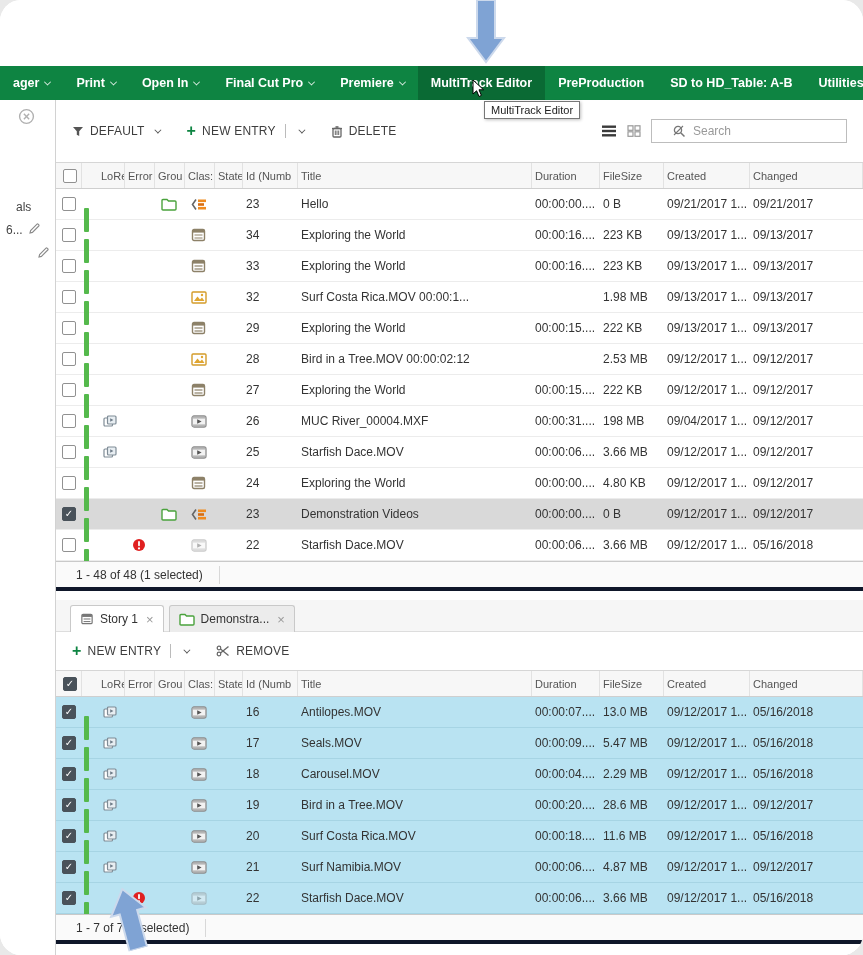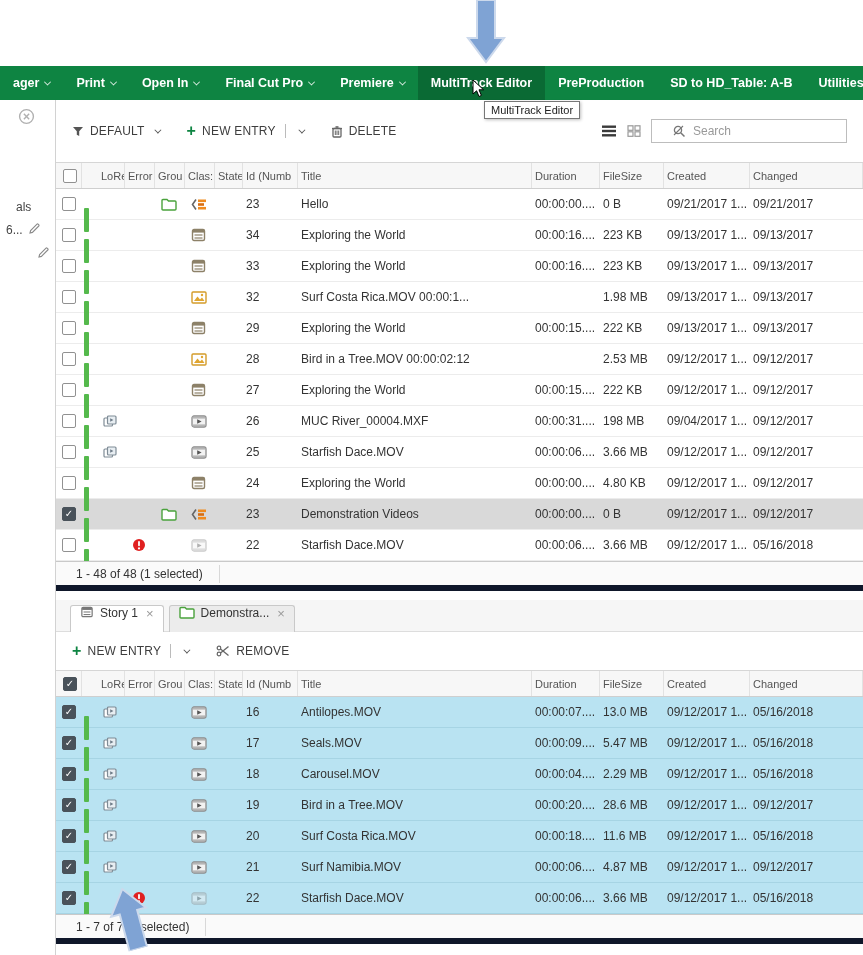--- a/index.html
+++ b/index.html
@@ -5,7 +5,7 @@
   * { box-sizing: border-box; }
   html,body { margin:0; padding:0; }
   body { font-family:"Liberation Sans","DejaVu Sans",sans-serif; background:#e9e9e9; }
-  .screen { position:relative; width:863px; height:955px; background:#fff; overflow:hidden; margin:0 auto; }
+  .screen { position:relative; width:863px; height:955px; background:#fff; overflow:hidden; margin:0 auto;border-radius:21px; }
 
   
   .topgap { height:66px; background:#fff; }

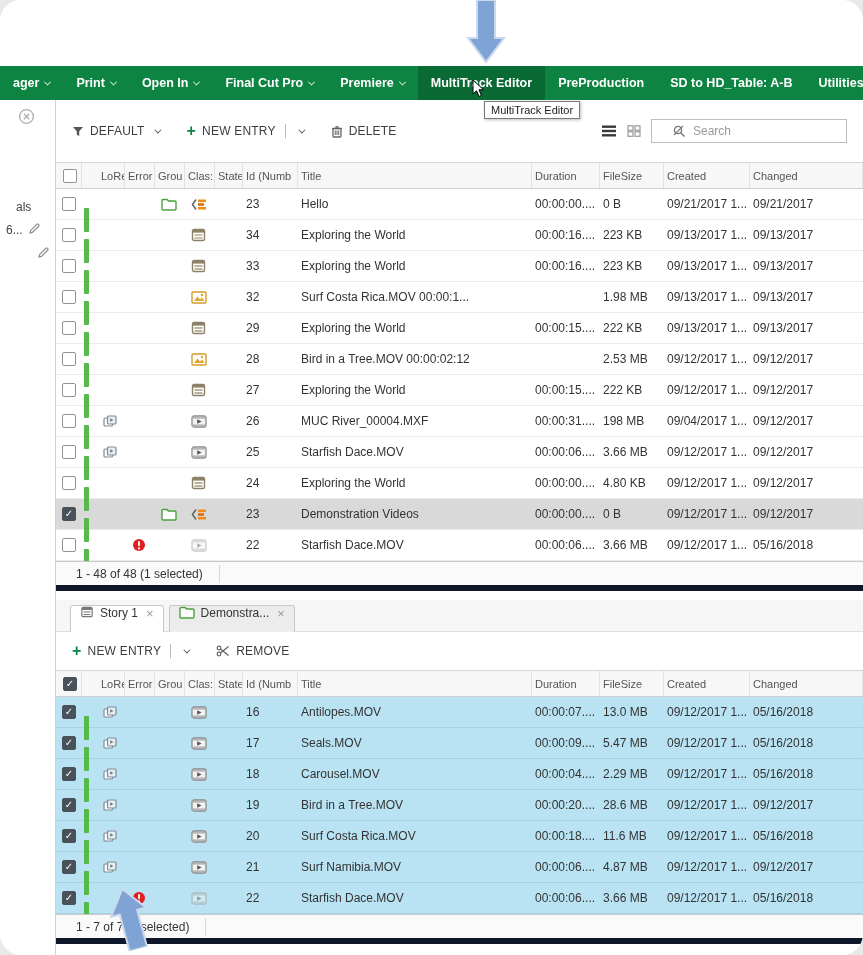--- a/index.html
+++ b/index.html
@@ -72,7 +72,7 @@
   .icon.offline { opacity:.45; }
 
   
-  .statusbar { height:30px; background:#fafafa; border-top:1px solid #c9c9c9; border-bottom:6px solid #0f172a;
+  .statusbar { height:30px; background:#fafafa; border-top:1px solid #c9c9c9; border-bottom:4px solid #0f172a;
                display:flex; align-items:center; font-size:12px; color:#333; padding-left:20px; }
   .sb-divider { width:1px; height:18px; background:#d8d8d8; margin-left:16px; }
 

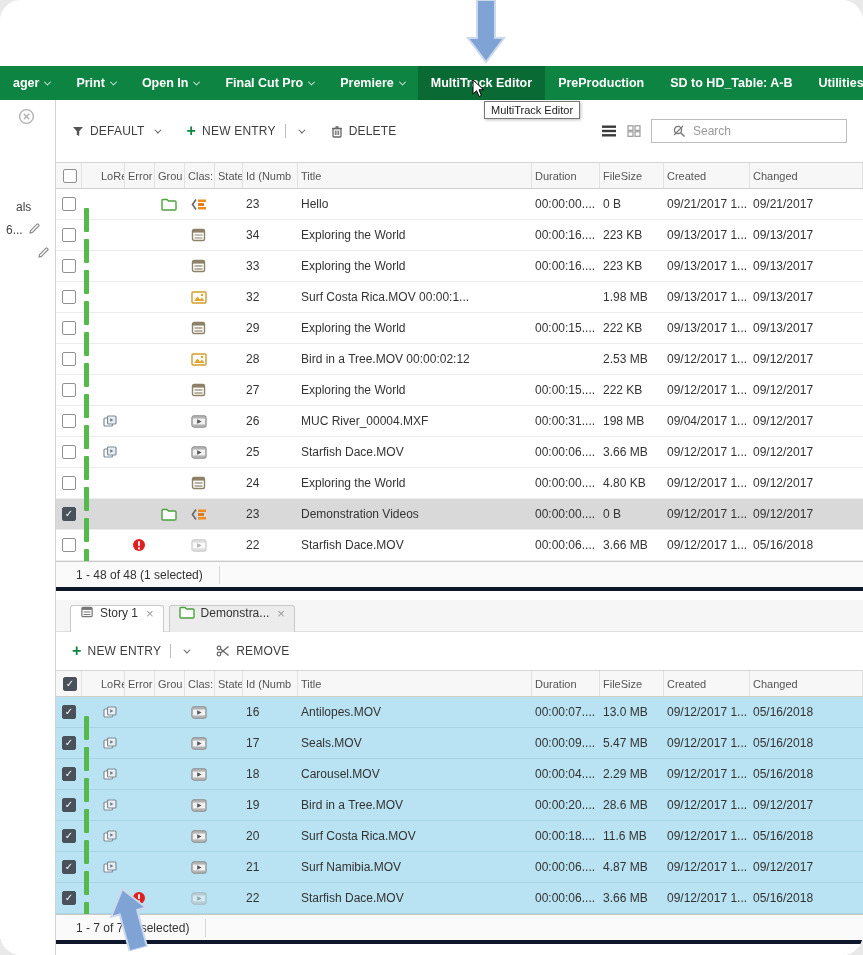--- a/index.html
+++ b/index.html
@@ -79,7 +79,7 @@
   
   .tabsrow { margin-top:9px; height:32px; display:flex; align-items:flex-end; padding-left:14px; gap:5px;
              border-bottom:1px solid #dddddd; background:#f6f6f6; }
-  .tab { display:flex; align-items:flex-start; gap:6px; height:27px; padding:0 9px; background:#fff; border:1px solid #c9c9c9;
+  .tab { display:flex; align-items:center; gap:6px; height:27px; padding:8px 9px; background:#fff; border:1px solid #c9c9c9;
          border-bottom:none; border-radius:3px 3px 0 0; font-size:12px; color:#333; position:relative; top:1px; cursor:pointer; }
   .tab.inactive { background:#ececec; }
   .tab-close { color:#9a9a9a; font-size:13px; margin-left:2px; cursor:pointer; }

